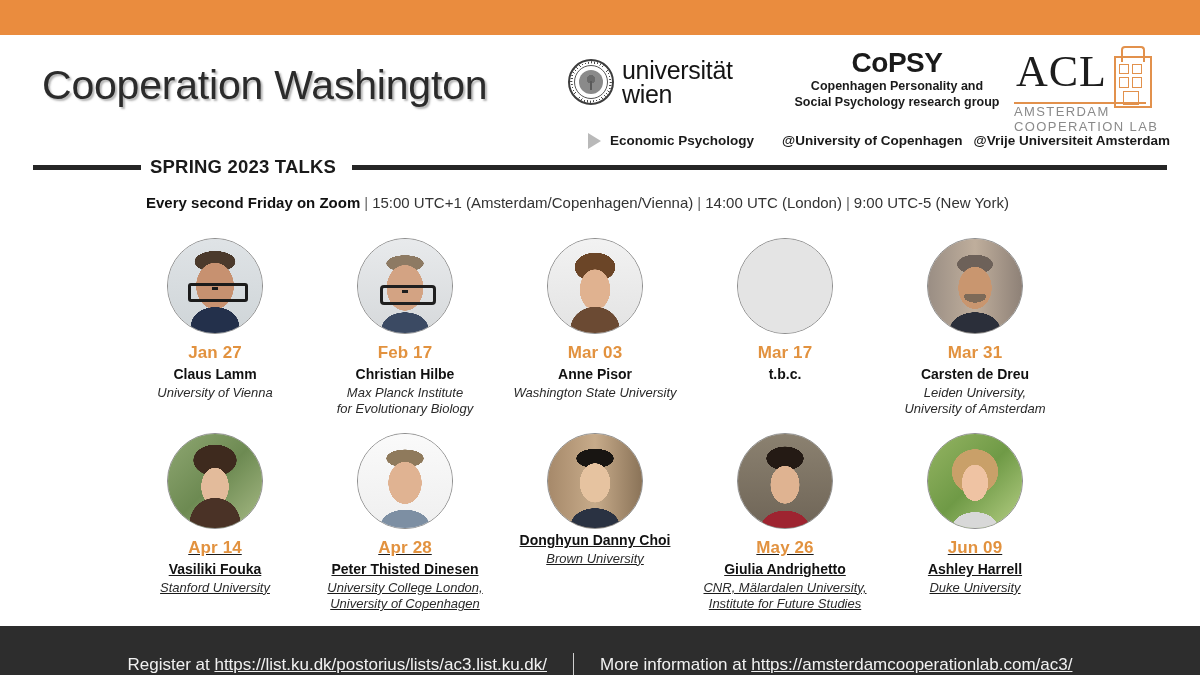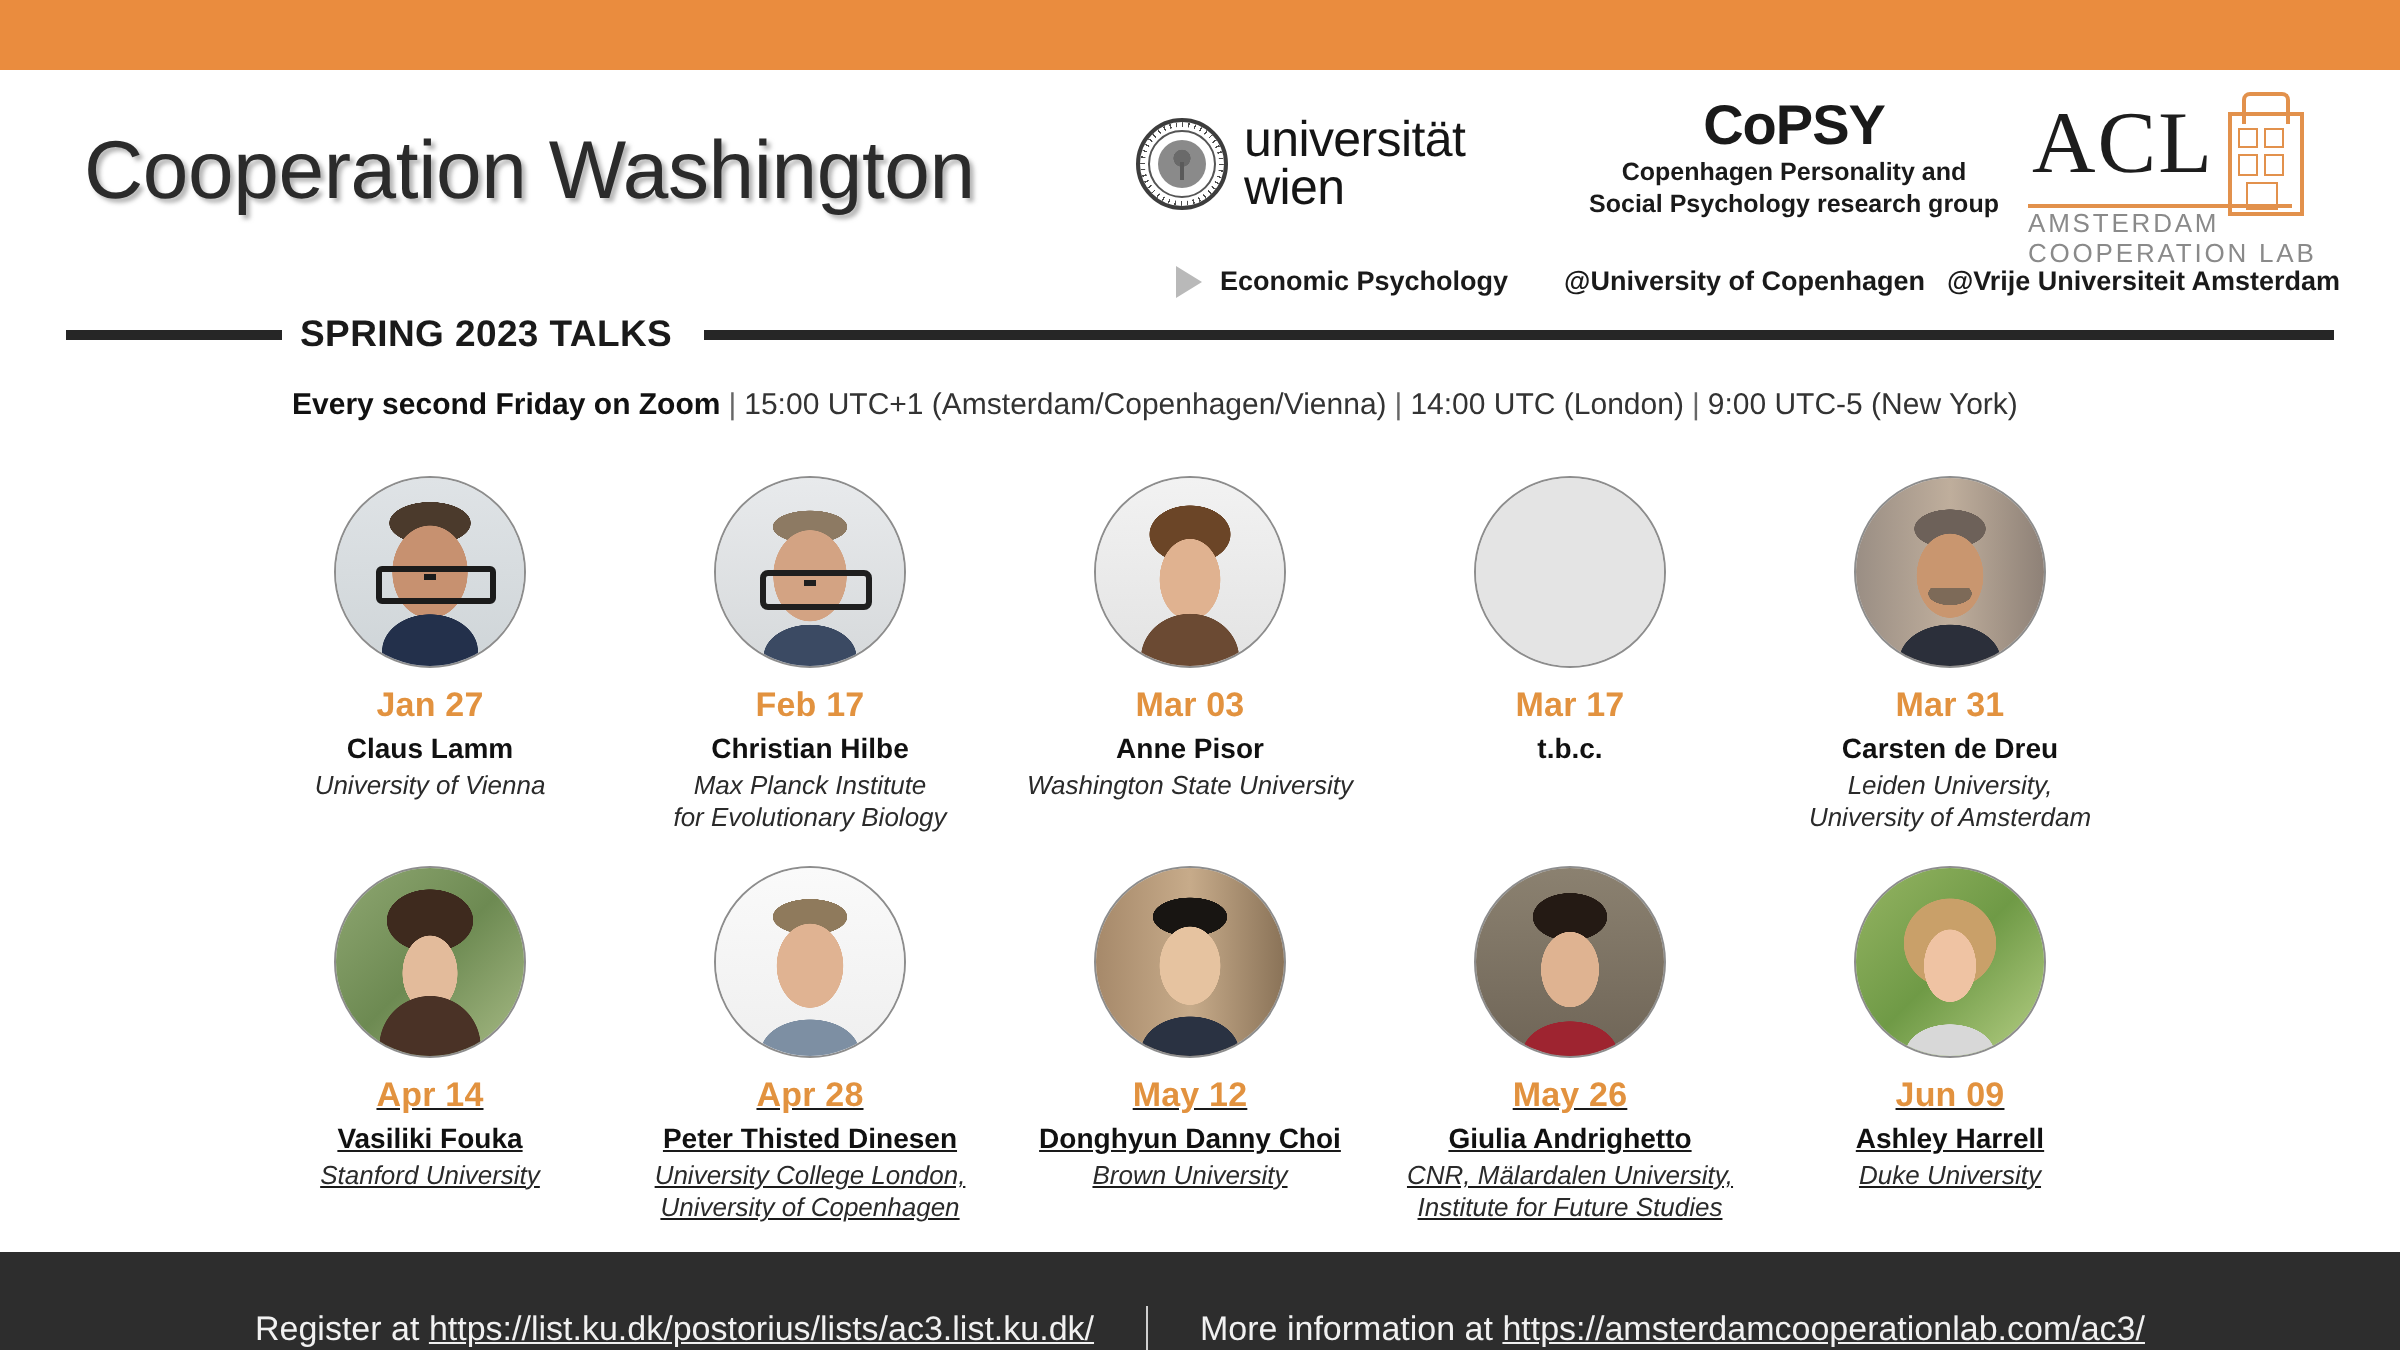--- a/index.html
+++ b/index.html
@@ -280,7 +280,6 @@
             radial-gradient(ellipse 25px 13px at 50% 26%, #181512 0 74%, transparent 75%),
             linear-gradient(90deg,#a6896a,#c7ab8a,#8a7358)"></div>
         </div>
-        <div class="date">May 12</div>
         <div class="name">Donghyun Danny Choi</div>
         <div class="inst">Brown University</div>
       </div>

